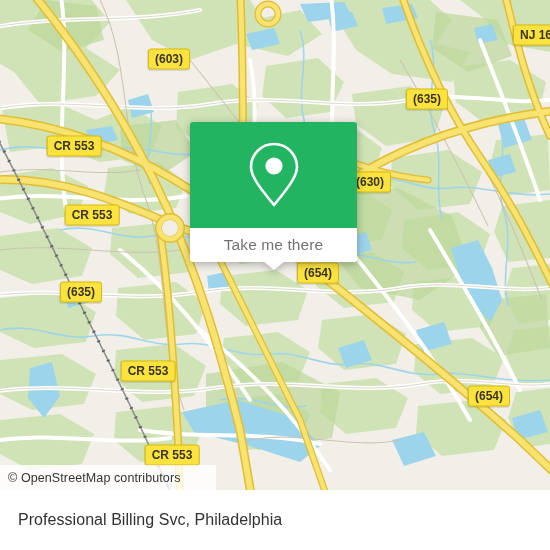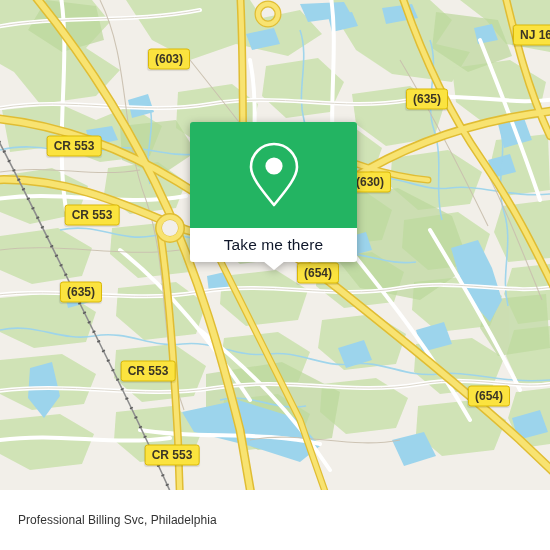--- a/index.html
+++ b/index.html
@@ -78,7 +78,7 @@
   }
   #callout-label {
     font-size: 15.5px;
-    color: #0f172a;
+    color: #737373;
     letter-spacing: 0.1px;
   }
   #callout-pointer {

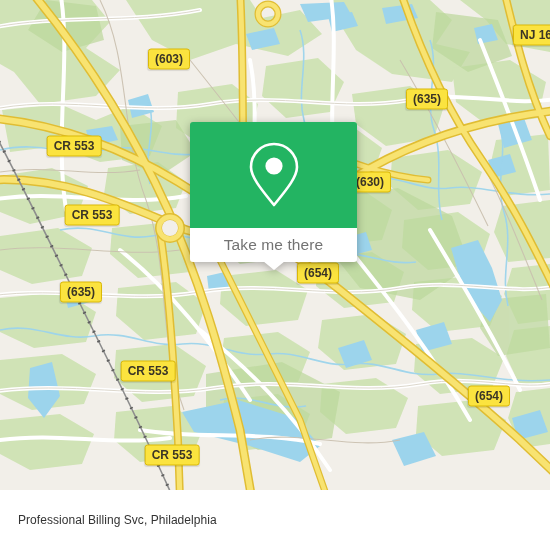--- a/index.html
+++ b/index.html
@@ -325,6 +325,7 @@
         <div style="position: absolute; left: 172px; top: 455px; transform: translate(-50%, -50%); background: rgb(251, 227, 63); border: 1.5px solid rgb(219, 185, 7); border-radius: 3px; color: rgb(58, 53, 38); font-family: &quot;Liberation Sans&quot;, sans-serif; font-size: 12px; font-weight: bold; line-height: 1; padding: 3px 6px 4px; white-space: nowrap; box-shadow: rgba(0, 0, 0, 0.1) 0px 1px 1px;">CR 553</div>
       </div>
 
+    <div id="attribution">© OpenStreetMap contributors</div>
   </div>
 
   <div id="callout">

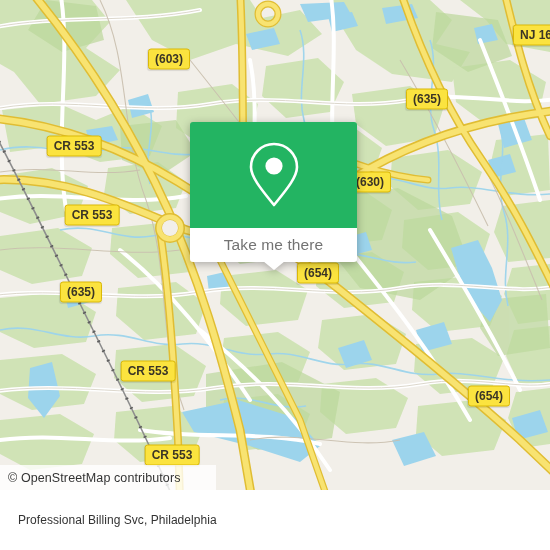--- a/index.html
+++ b/index.html
@@ -112,7 +112,7 @@
     box-sizing: border-box;
   }
   #place-title {
-    font-size: 12px;
+    font-size: 16px;
     color: #333333;
     letter-spacing: 0.05px;
     white-space: nowrap;

